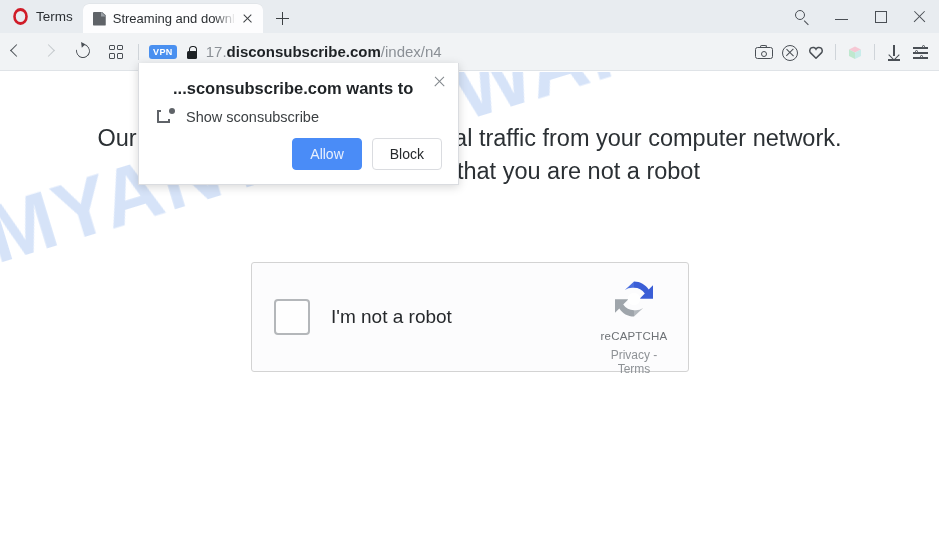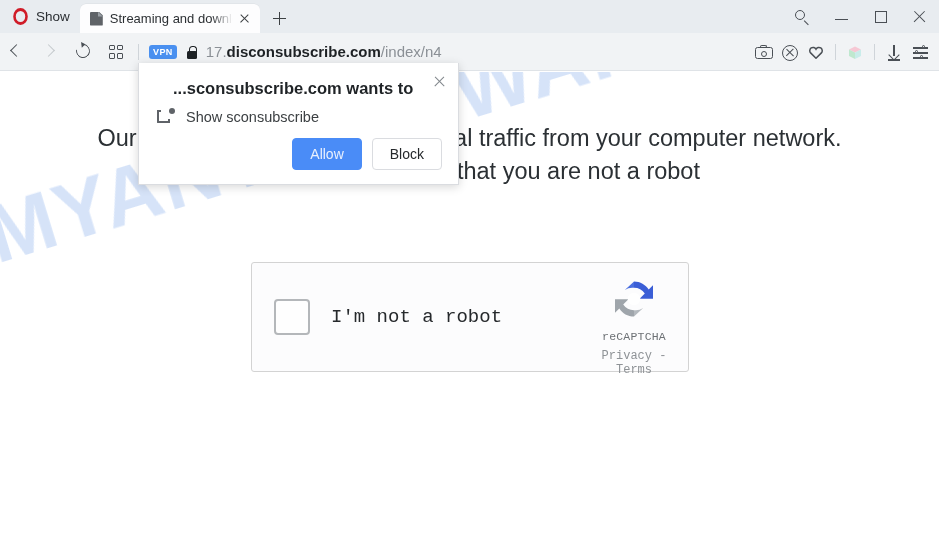--- a/index.html
+++ b/index.html
@@ -375,7 +375,7 @@
 
     <div class="menu-btn">
       <div class="opera-logo"></div>
-      <span class="menu-label">Show</span>
+      <span class="menu-label">Terms</span>
     </div>
 
     <div class="tab">

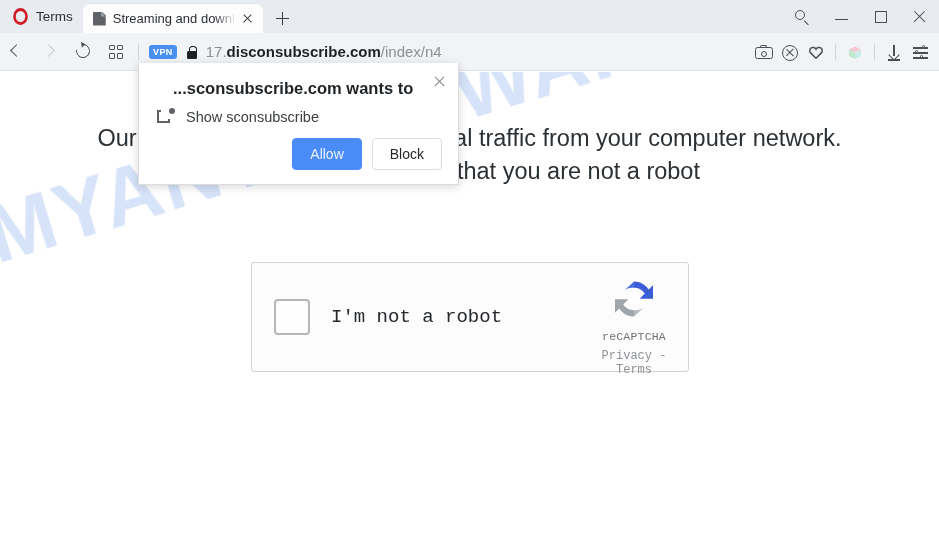--- a/index.html
+++ b/index.html
@@ -279,7 +279,7 @@
     background: rgba(249,250,251,0.55);
     border: 1px solid #d3d3d3;
     border-radius: 3px;
-    display: flex; align-items: center; font-family: Liberation Mono, monospace;
+    display: flex; align-items: center;
   }
   .rc-check {
     width: 36px; height: 36px; margin-left: 22px;

